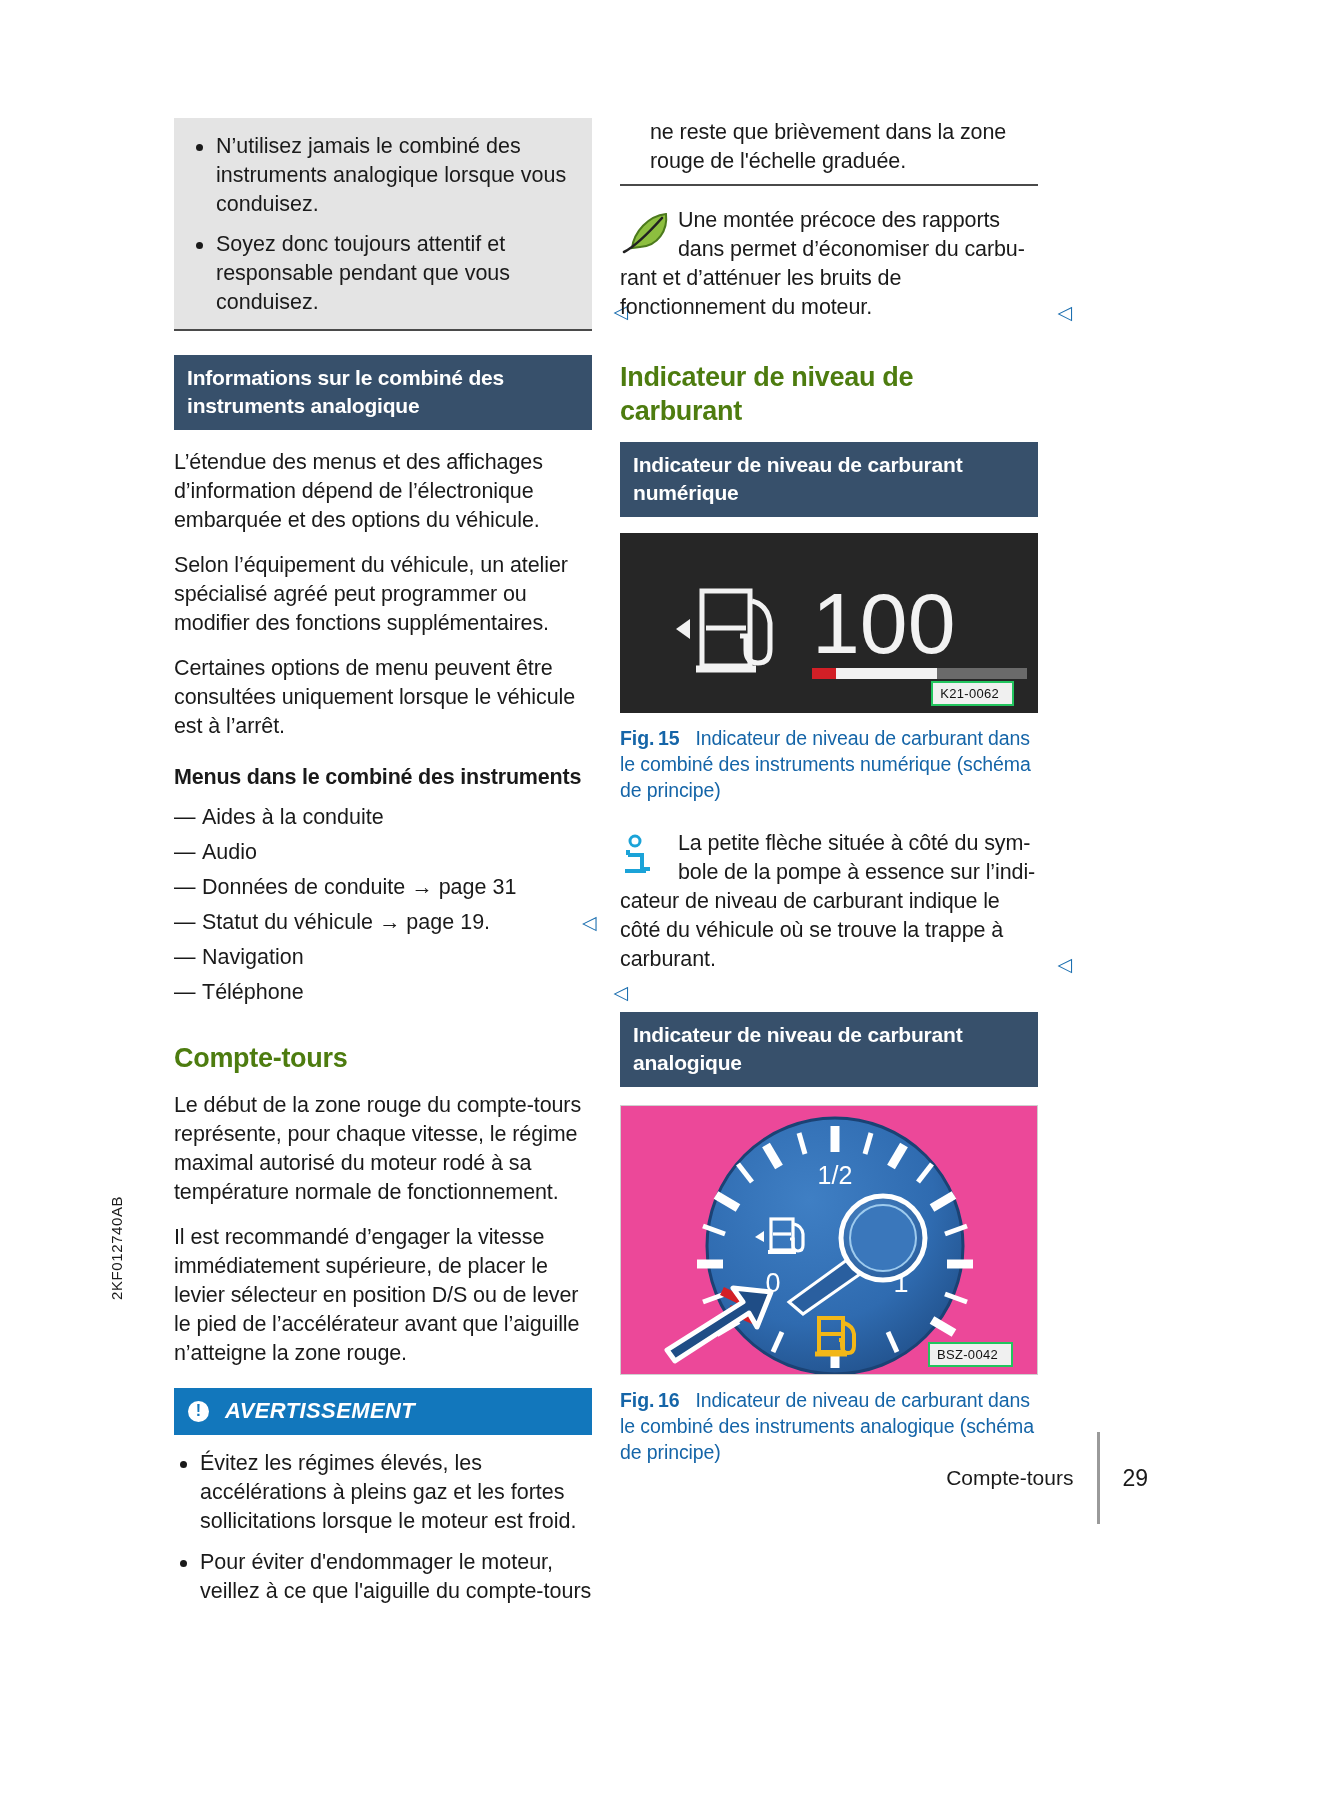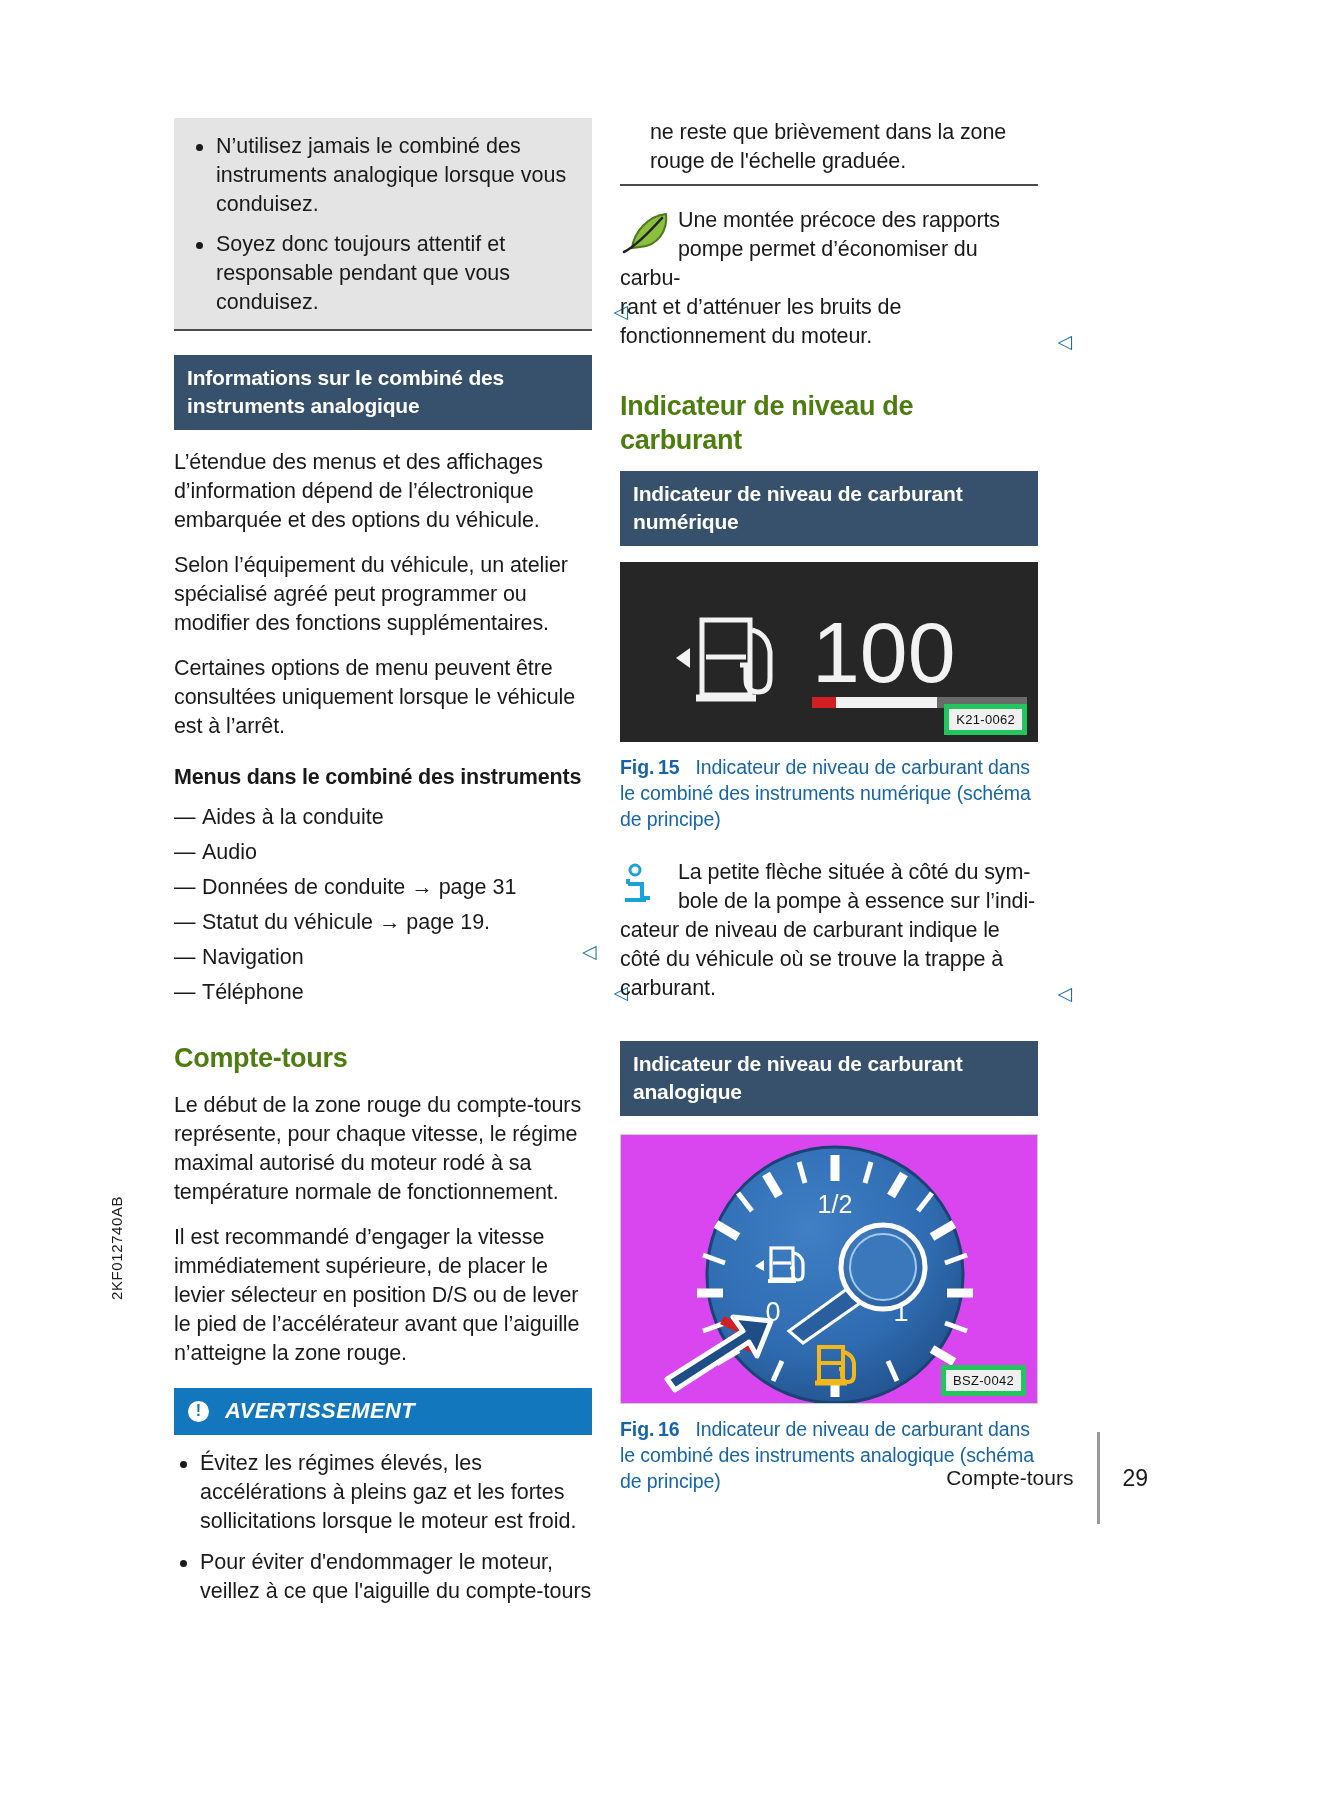--- a/index.html
+++ b/index.html
@@ -229,7 +229,7 @@
         <path d="M2 42 C10 38 22 28 40 8" fill="none" stroke="#222" stroke-width="2.6" stroke-linecap="round"></path>
       </svg>
       <p class="indent">Une montée précoce des rapports</p>
-      <p class="indent">pompe permet d’économiser du carbu-</p>
+      <p class="indent">dans permet d’économiser du carbu-</p>
       <p style="position:relative;">
         <span>rant et d’atténuer les bruits de fonctionnement du moteur.</span>
         <span class="endmark" style="right:-34px;bottom:0px;">◁</span>

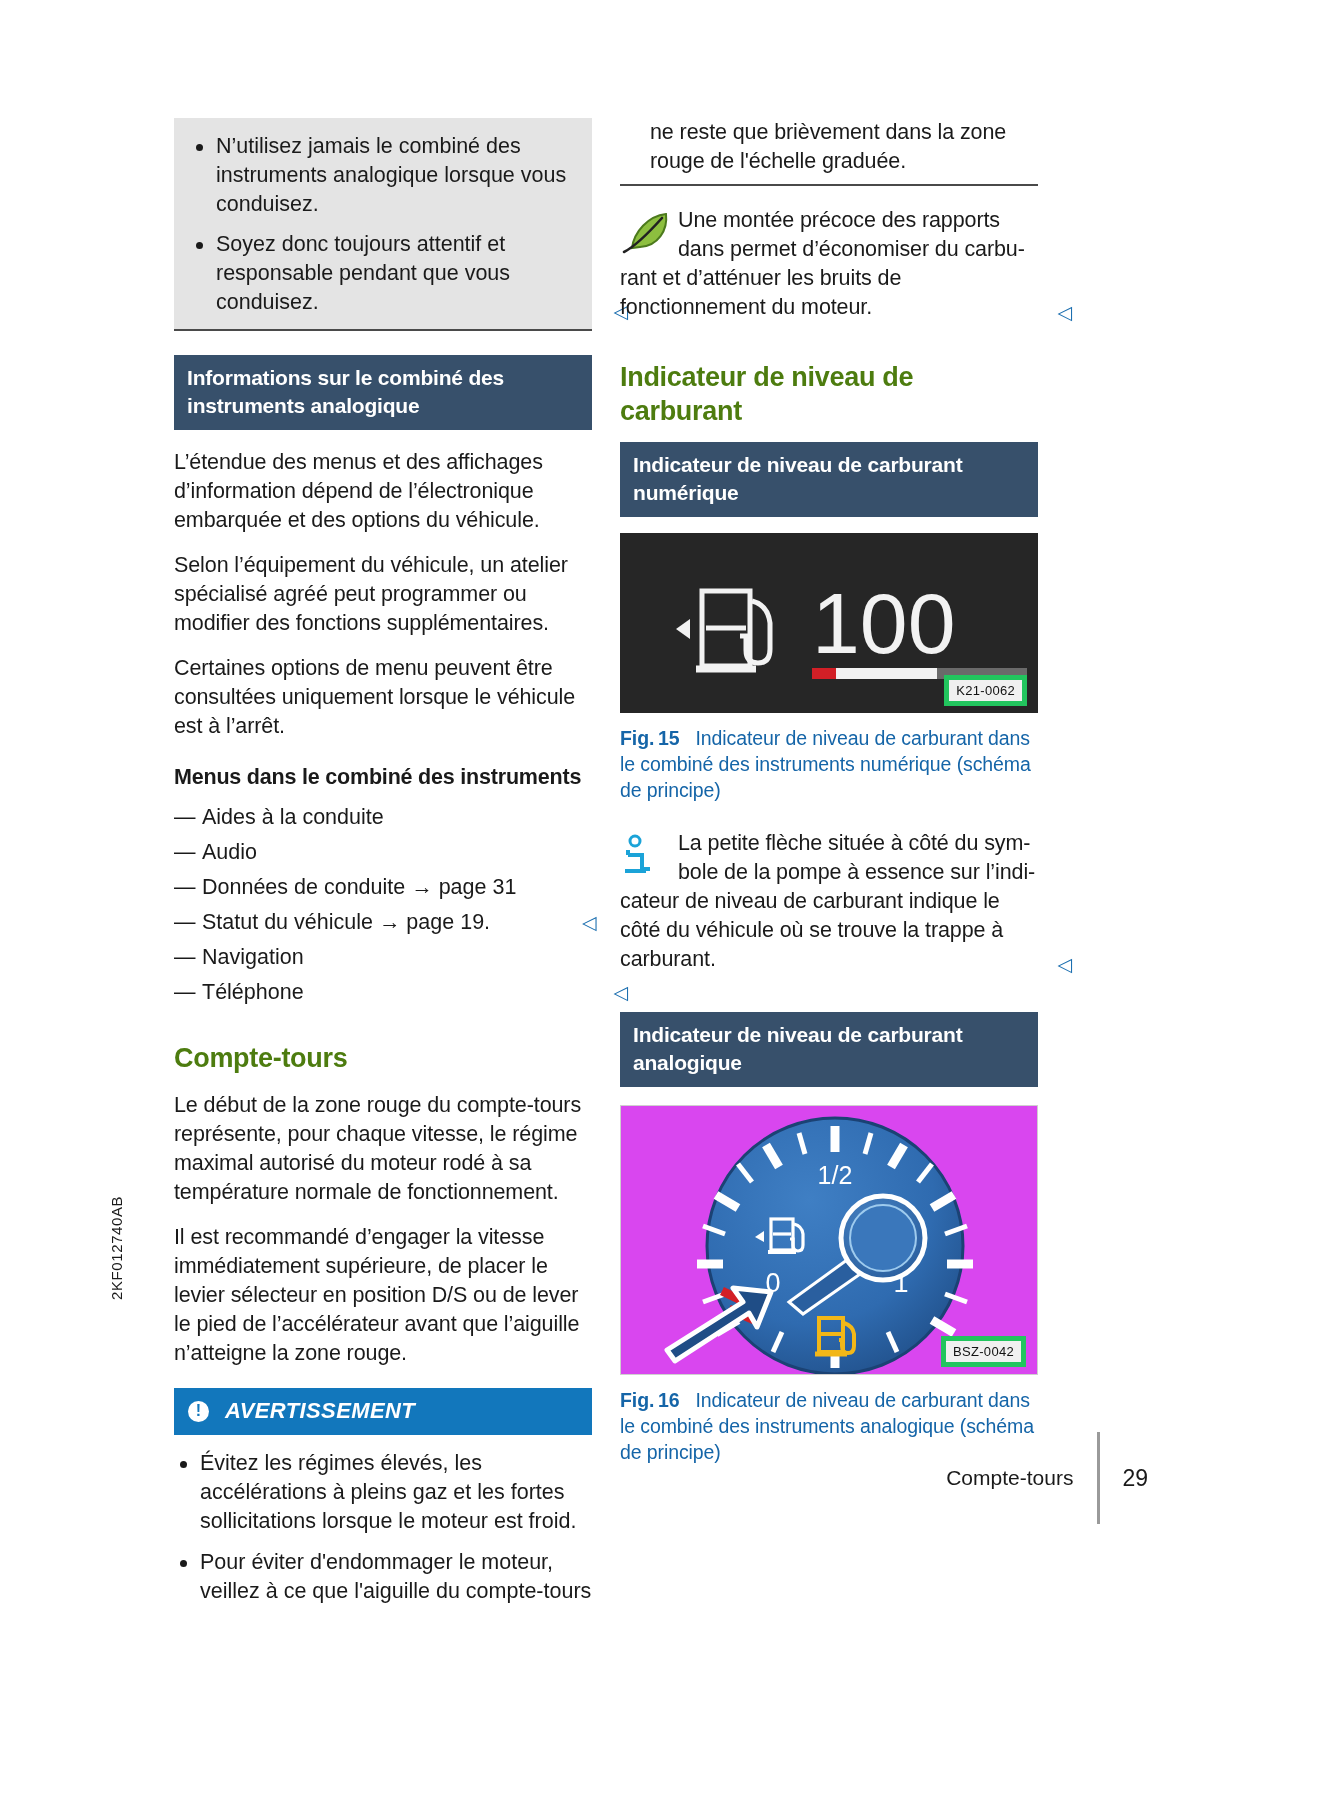--- a/index.html
+++ b/index.html
@@ -127,11 +127,11 @@
     background:#262626;height:180px;position:relative;overflow:hidden;
   }
   .figcode{
-    position:absolute;right:11px;bottom:7px;
+    position:absolute;right:24px;bottom:7px;
     background:#f0f0f0;color:#111;
     font-size:13px;letter-spacing:0.3px;
-    padding:3px 7px 3px 7px;
-    border:5px solid #22c55e;
+    padding:3px 13px 3px 7px;
+    border:2px solid #22c55e;
     font-family:"Liberation Sans", sans-serif;
   }
   .figcaption{

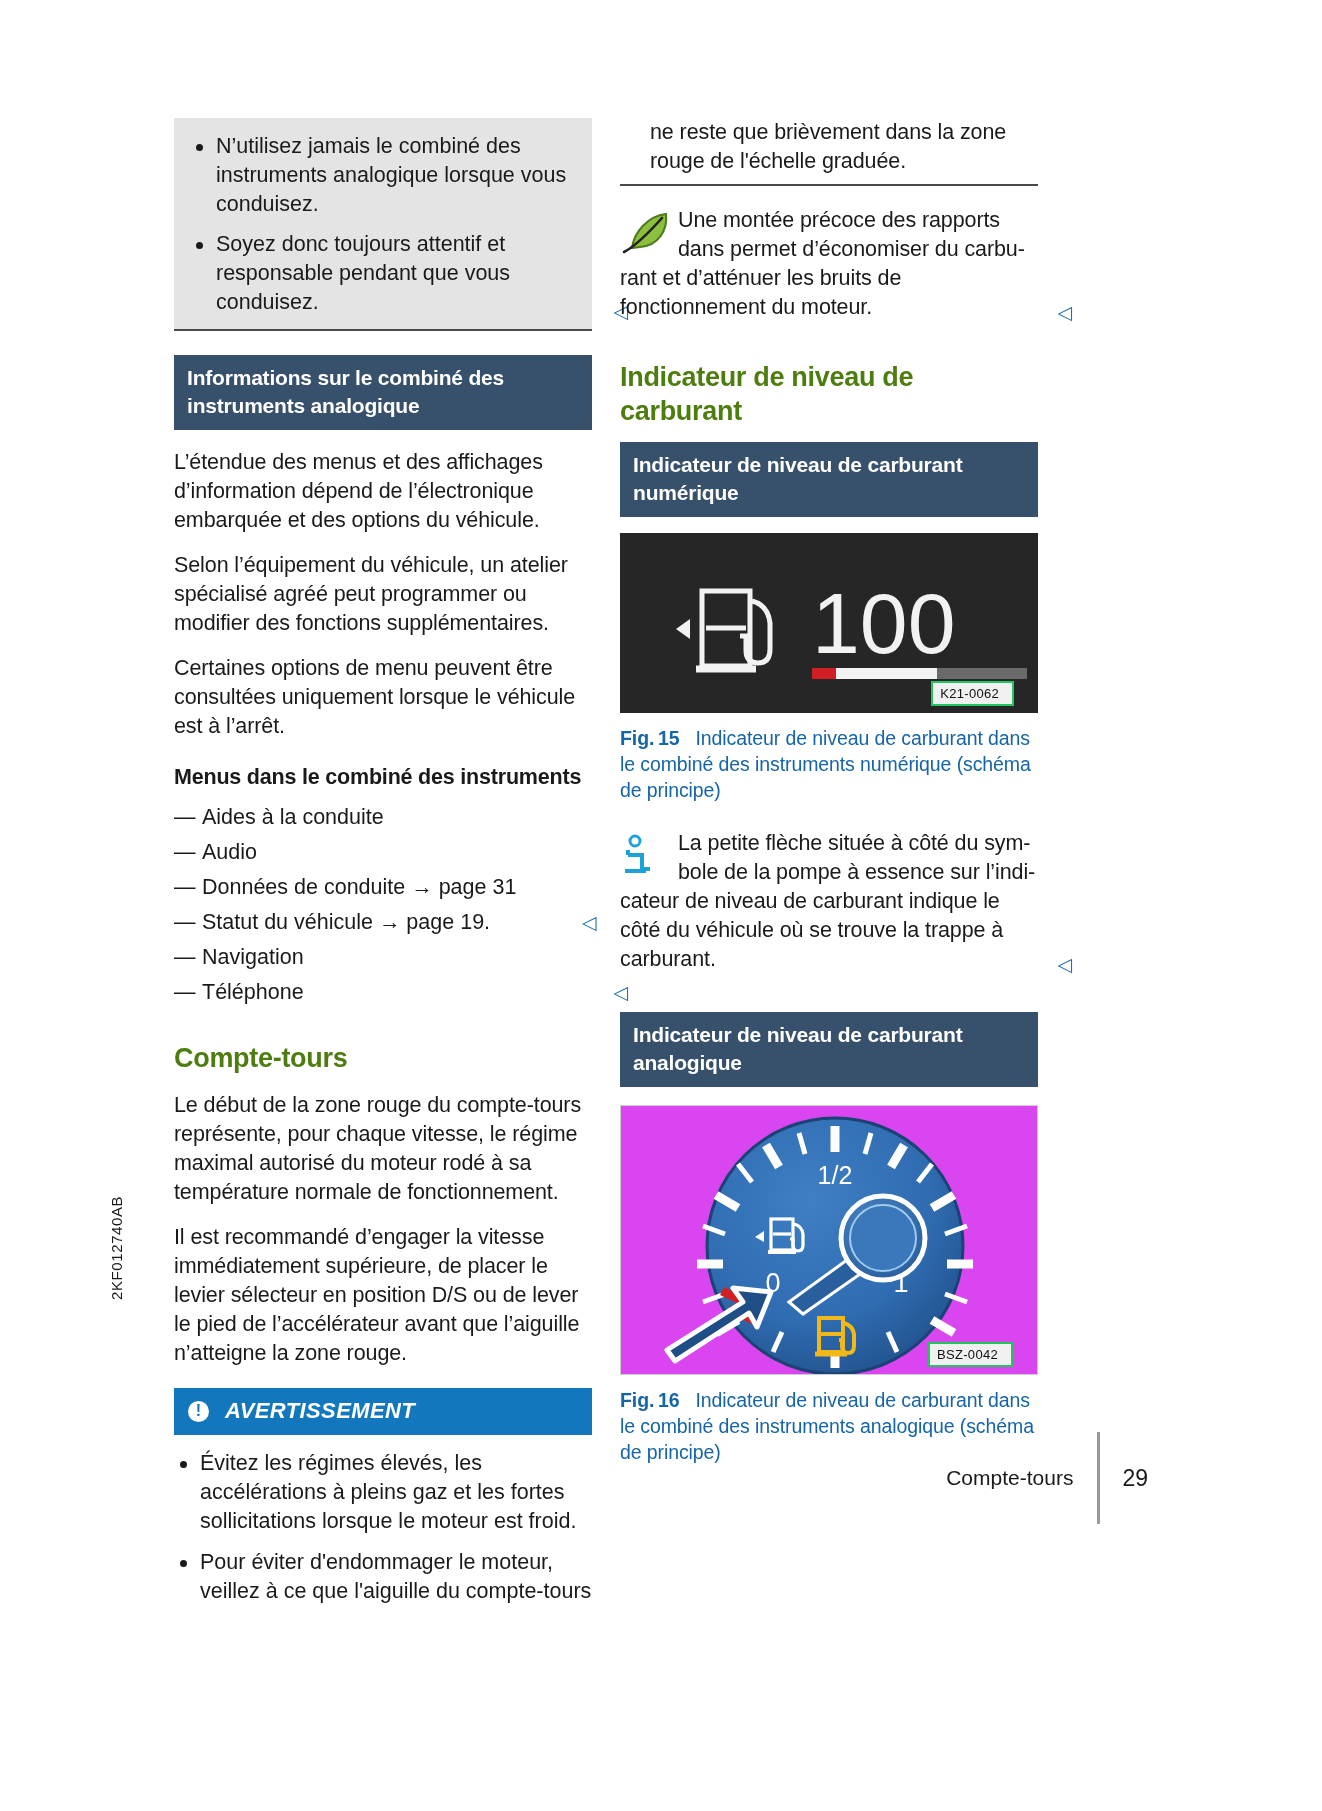--- a/index.html
+++ b/index.html
@@ -141,7 +141,7 @@
   .figcaption b{color:#1565a8;}
 
   .fig16{
-    background:#d946ef;height:268px;position:relative;overflow:hidden;
+    background:#ec4899;height:268px;position:relative;overflow:hidden;
     border:1px solid #cfcfcf;
   }
   .footer-inner{

